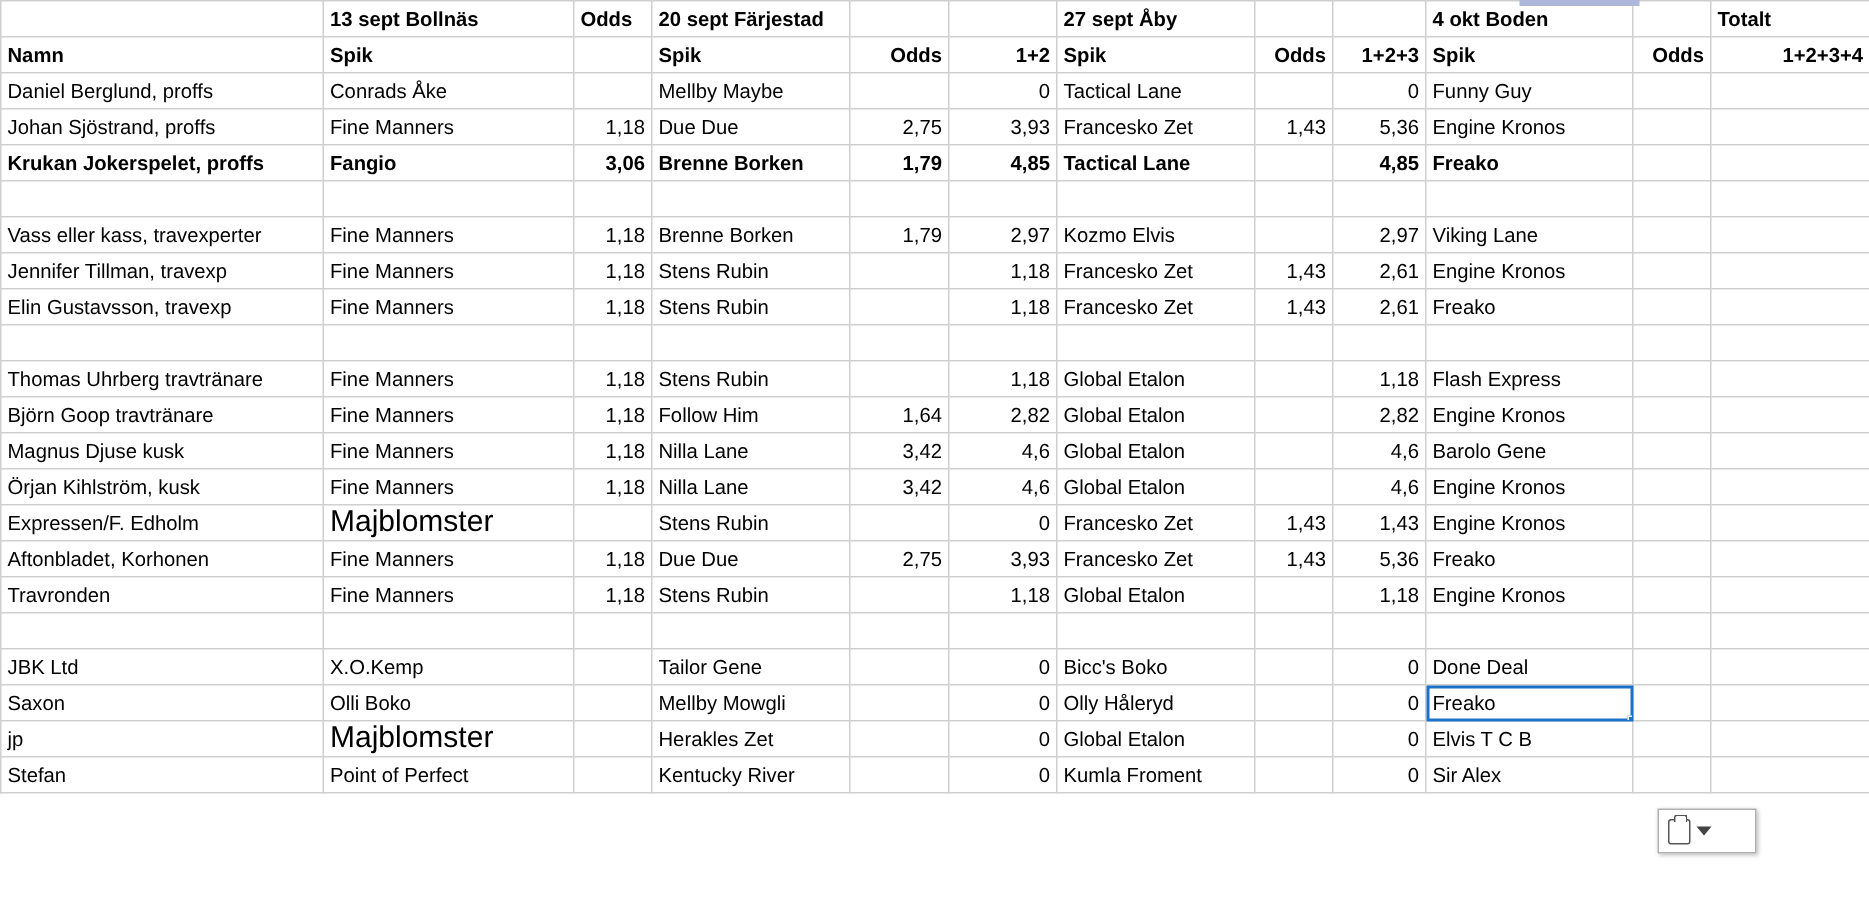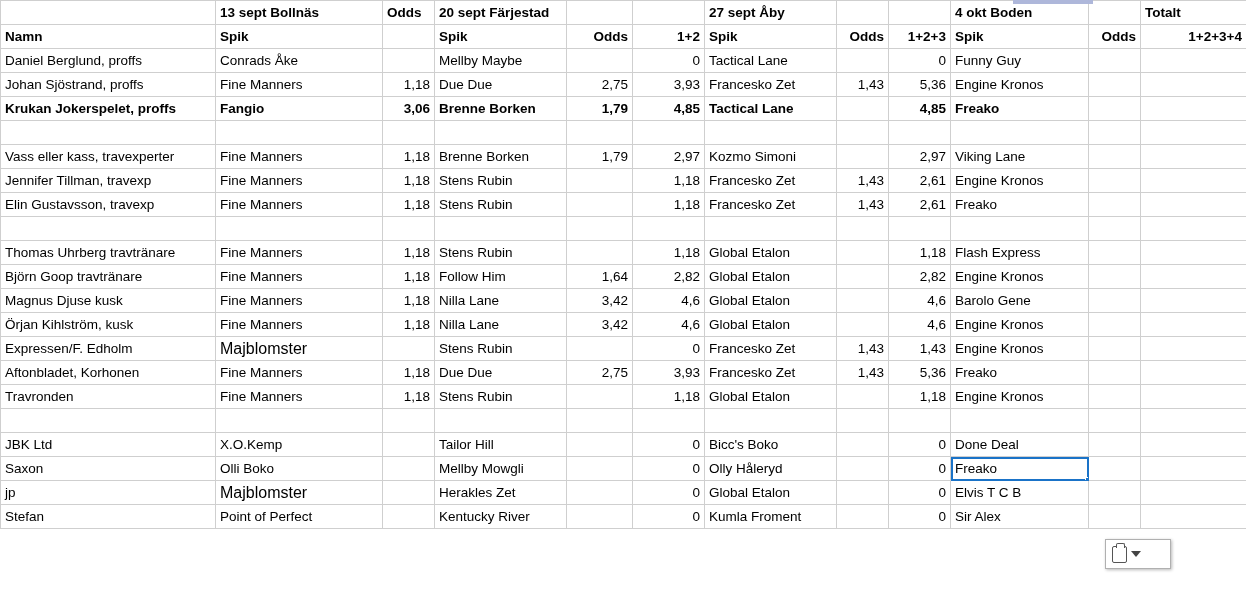--- a/index.html
+++ b/index.html
@@ -220,7 +220,7 @@
           <td class="">Brenne Borken</td>
           <td class="num">1,79</td>
           <td class="num">2,97</td>
-          <td class="">Kozmo Simoni</td>
+          <td class="">Kozmo Elvis</td>
           <td class="num"></td>
           <td class="num">2,97</td>
           <td class="">Viking Lane</td>

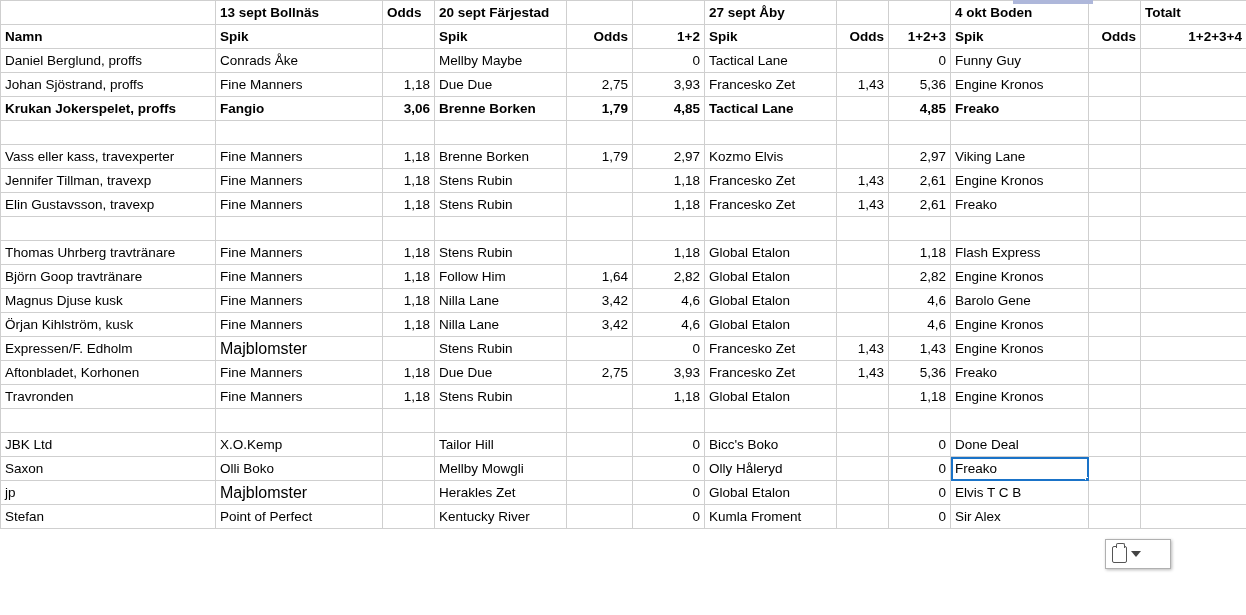--- a/index.html
+++ b/index.html
@@ -50,7 +50,7 @@
   .yellow { background: #ffff00; }
   .peach { background: #fce4d6; }
   .bold { font-weight: bold; }
-  .big { font-size: 16px; }
+  .big { font-size: 20px; }
   .empty-row td { height: 24px; }
   .selected {
     outline: 2px solid #1a73c8;

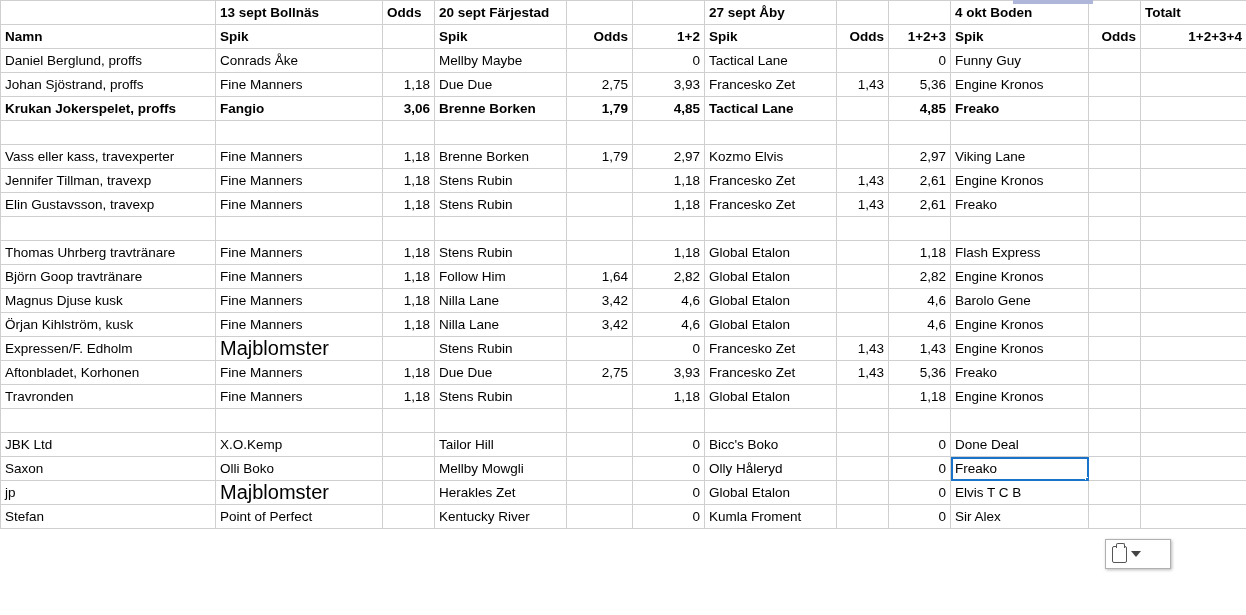--- a/index.html
+++ b/index.html
@@ -385,7 +385,7 @@
           <td class="">JBK Ltd</td>
           <td class="">X.O.Kemp</td>
           <td class="num"></td>
-          <td class="">Tailor Hill</td>
+          <td class="">Tailor Gene</td>
           <td class="num"></td>
           <td class="num">0</td>
           <td class="">Bicc's Boko</td>

